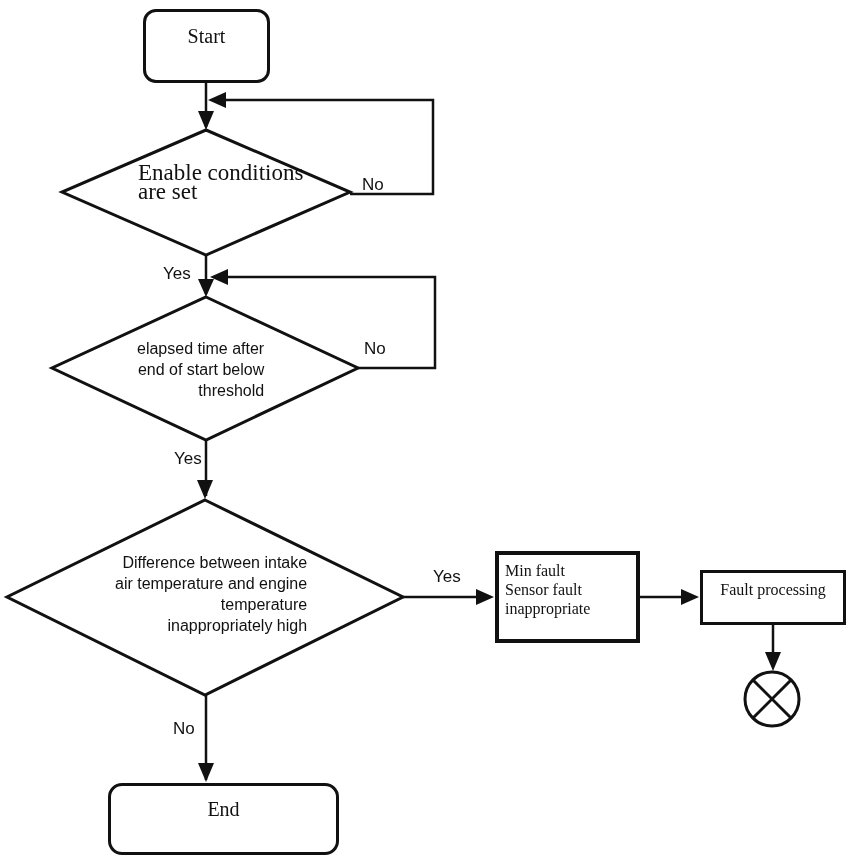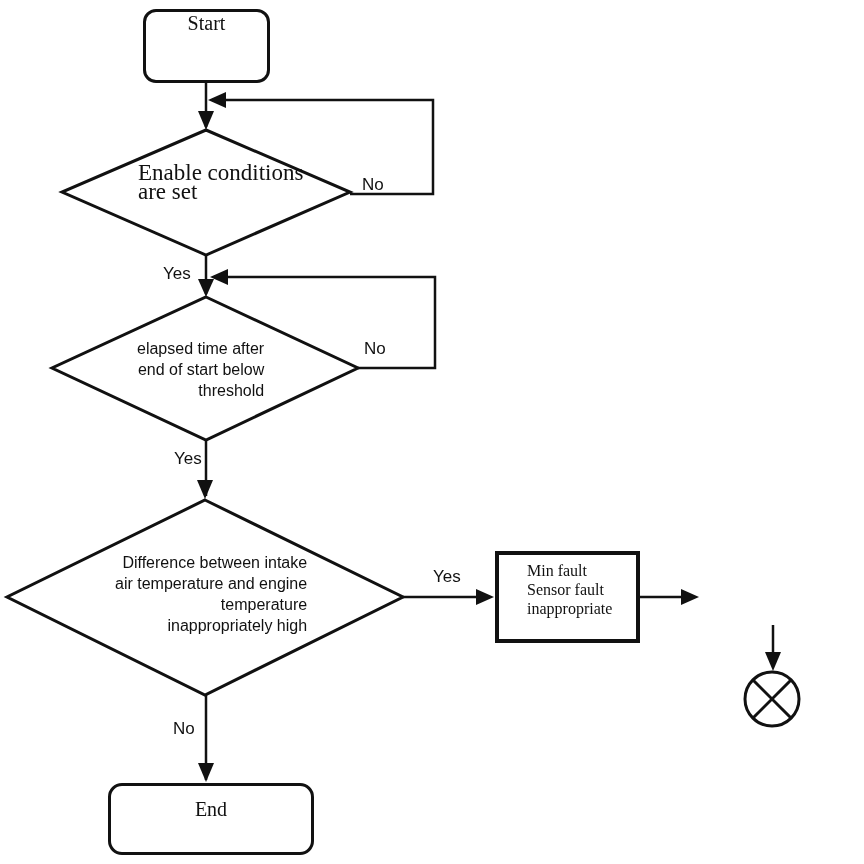--- a/index.html
+++ b/index.html
@@ -30,7 +30,7 @@
     left: 143px; top: 9px; width: 127px; height: 74px;
     border: 3px solid var(--line-color, #111111);
     border-radius: 13px;
-    text-align: center; 
+    text-align: center; padding-top: 13px;
     font-size: 20px;
     background: var(--bg-color, #ffffff);
   }

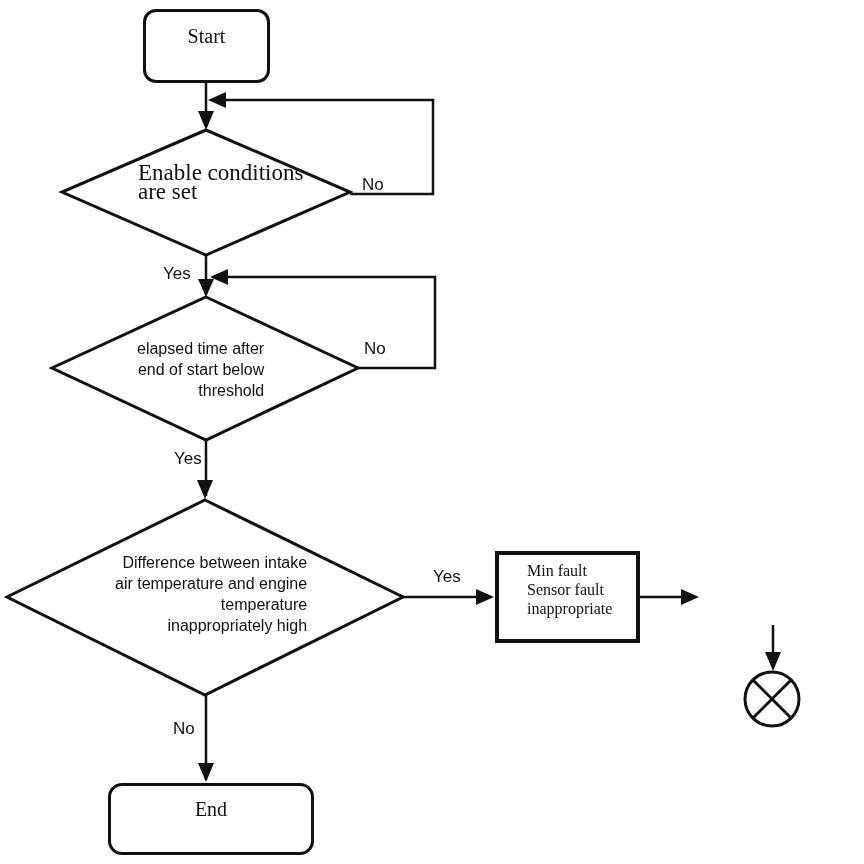--- a/index.html
+++ b/index.html
@@ -45,7 +45,7 @@
   .minfault-box {
     left: 495px; top: 551px; width: 145px; height: 92px;
     border: 4px solid var(--line-color, #111111);
-    padding: 6px 4px 0 28px;
+    padding: 6px 4px 0 6px;
     font-size: 16px; line-height: 19px;
     background: var(--bg-color, #ffffff);
   }

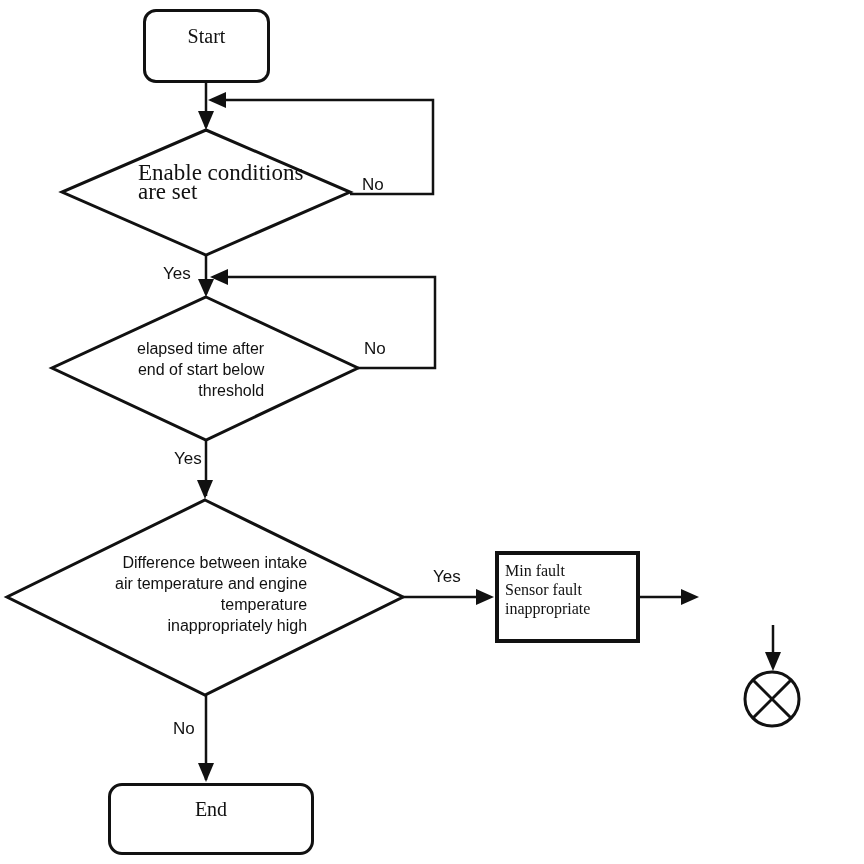--- a/index.html
+++ b/index.html
@@ -143,6 +143,9 @@
     <div>inappropriate</div>
   </div>
 
+  <div class="abs faultproc-box serif">
+    <span>Fault processing</span>
+  </div>
 
   <div class="abs end-box serif">
     <span>End</span>

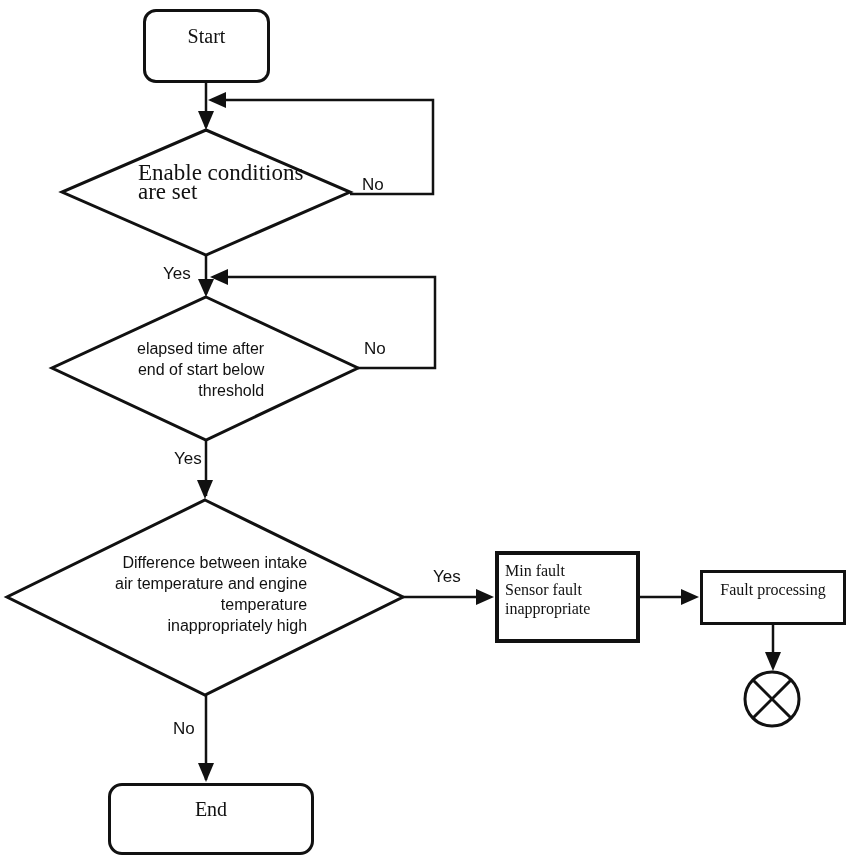--- a/index.html
+++ b/index.html
@@ -35,7 +35,7 @@
     background: var(--bg-color, #ffffff);
   }
   .end-box {
-    left: 108px; top: 783px; width: 206px; height: 72px;
+    left: 108px; top: 783px; width: 231px; height: 72px;
     border: 3px solid var(--line-color, #111111);
     border-radius: 14px;
     text-align: center; padding-top: 12px;

